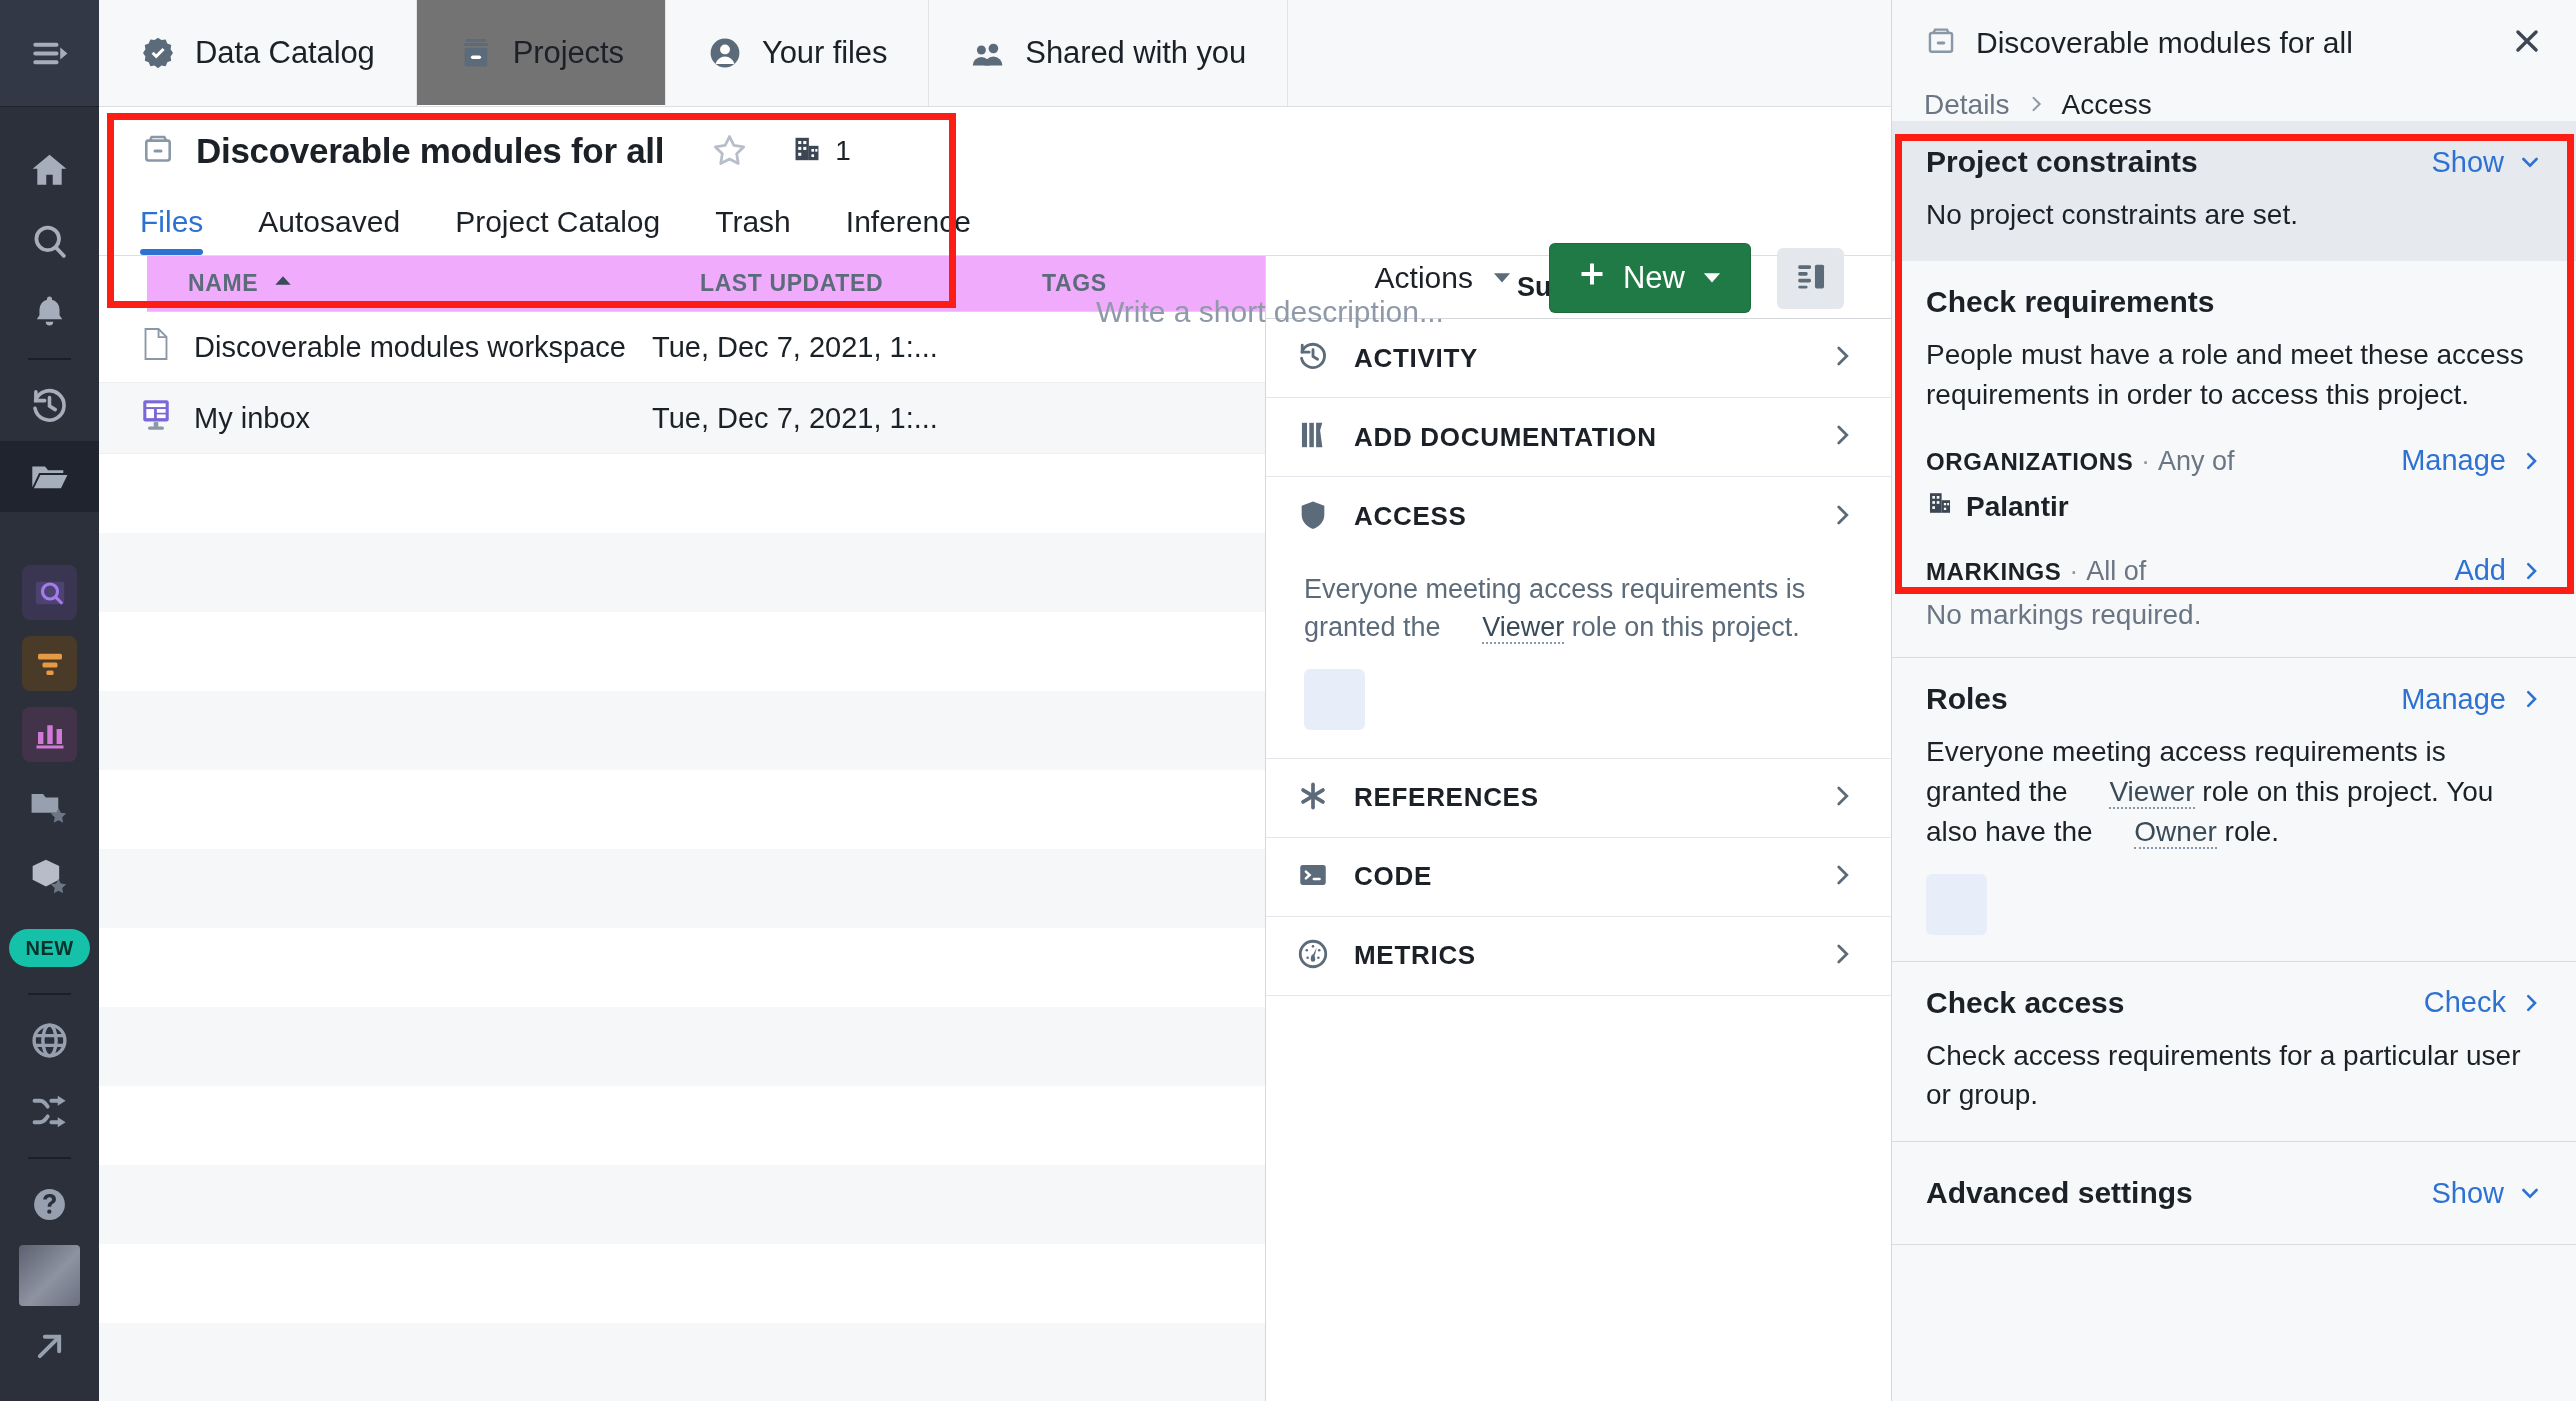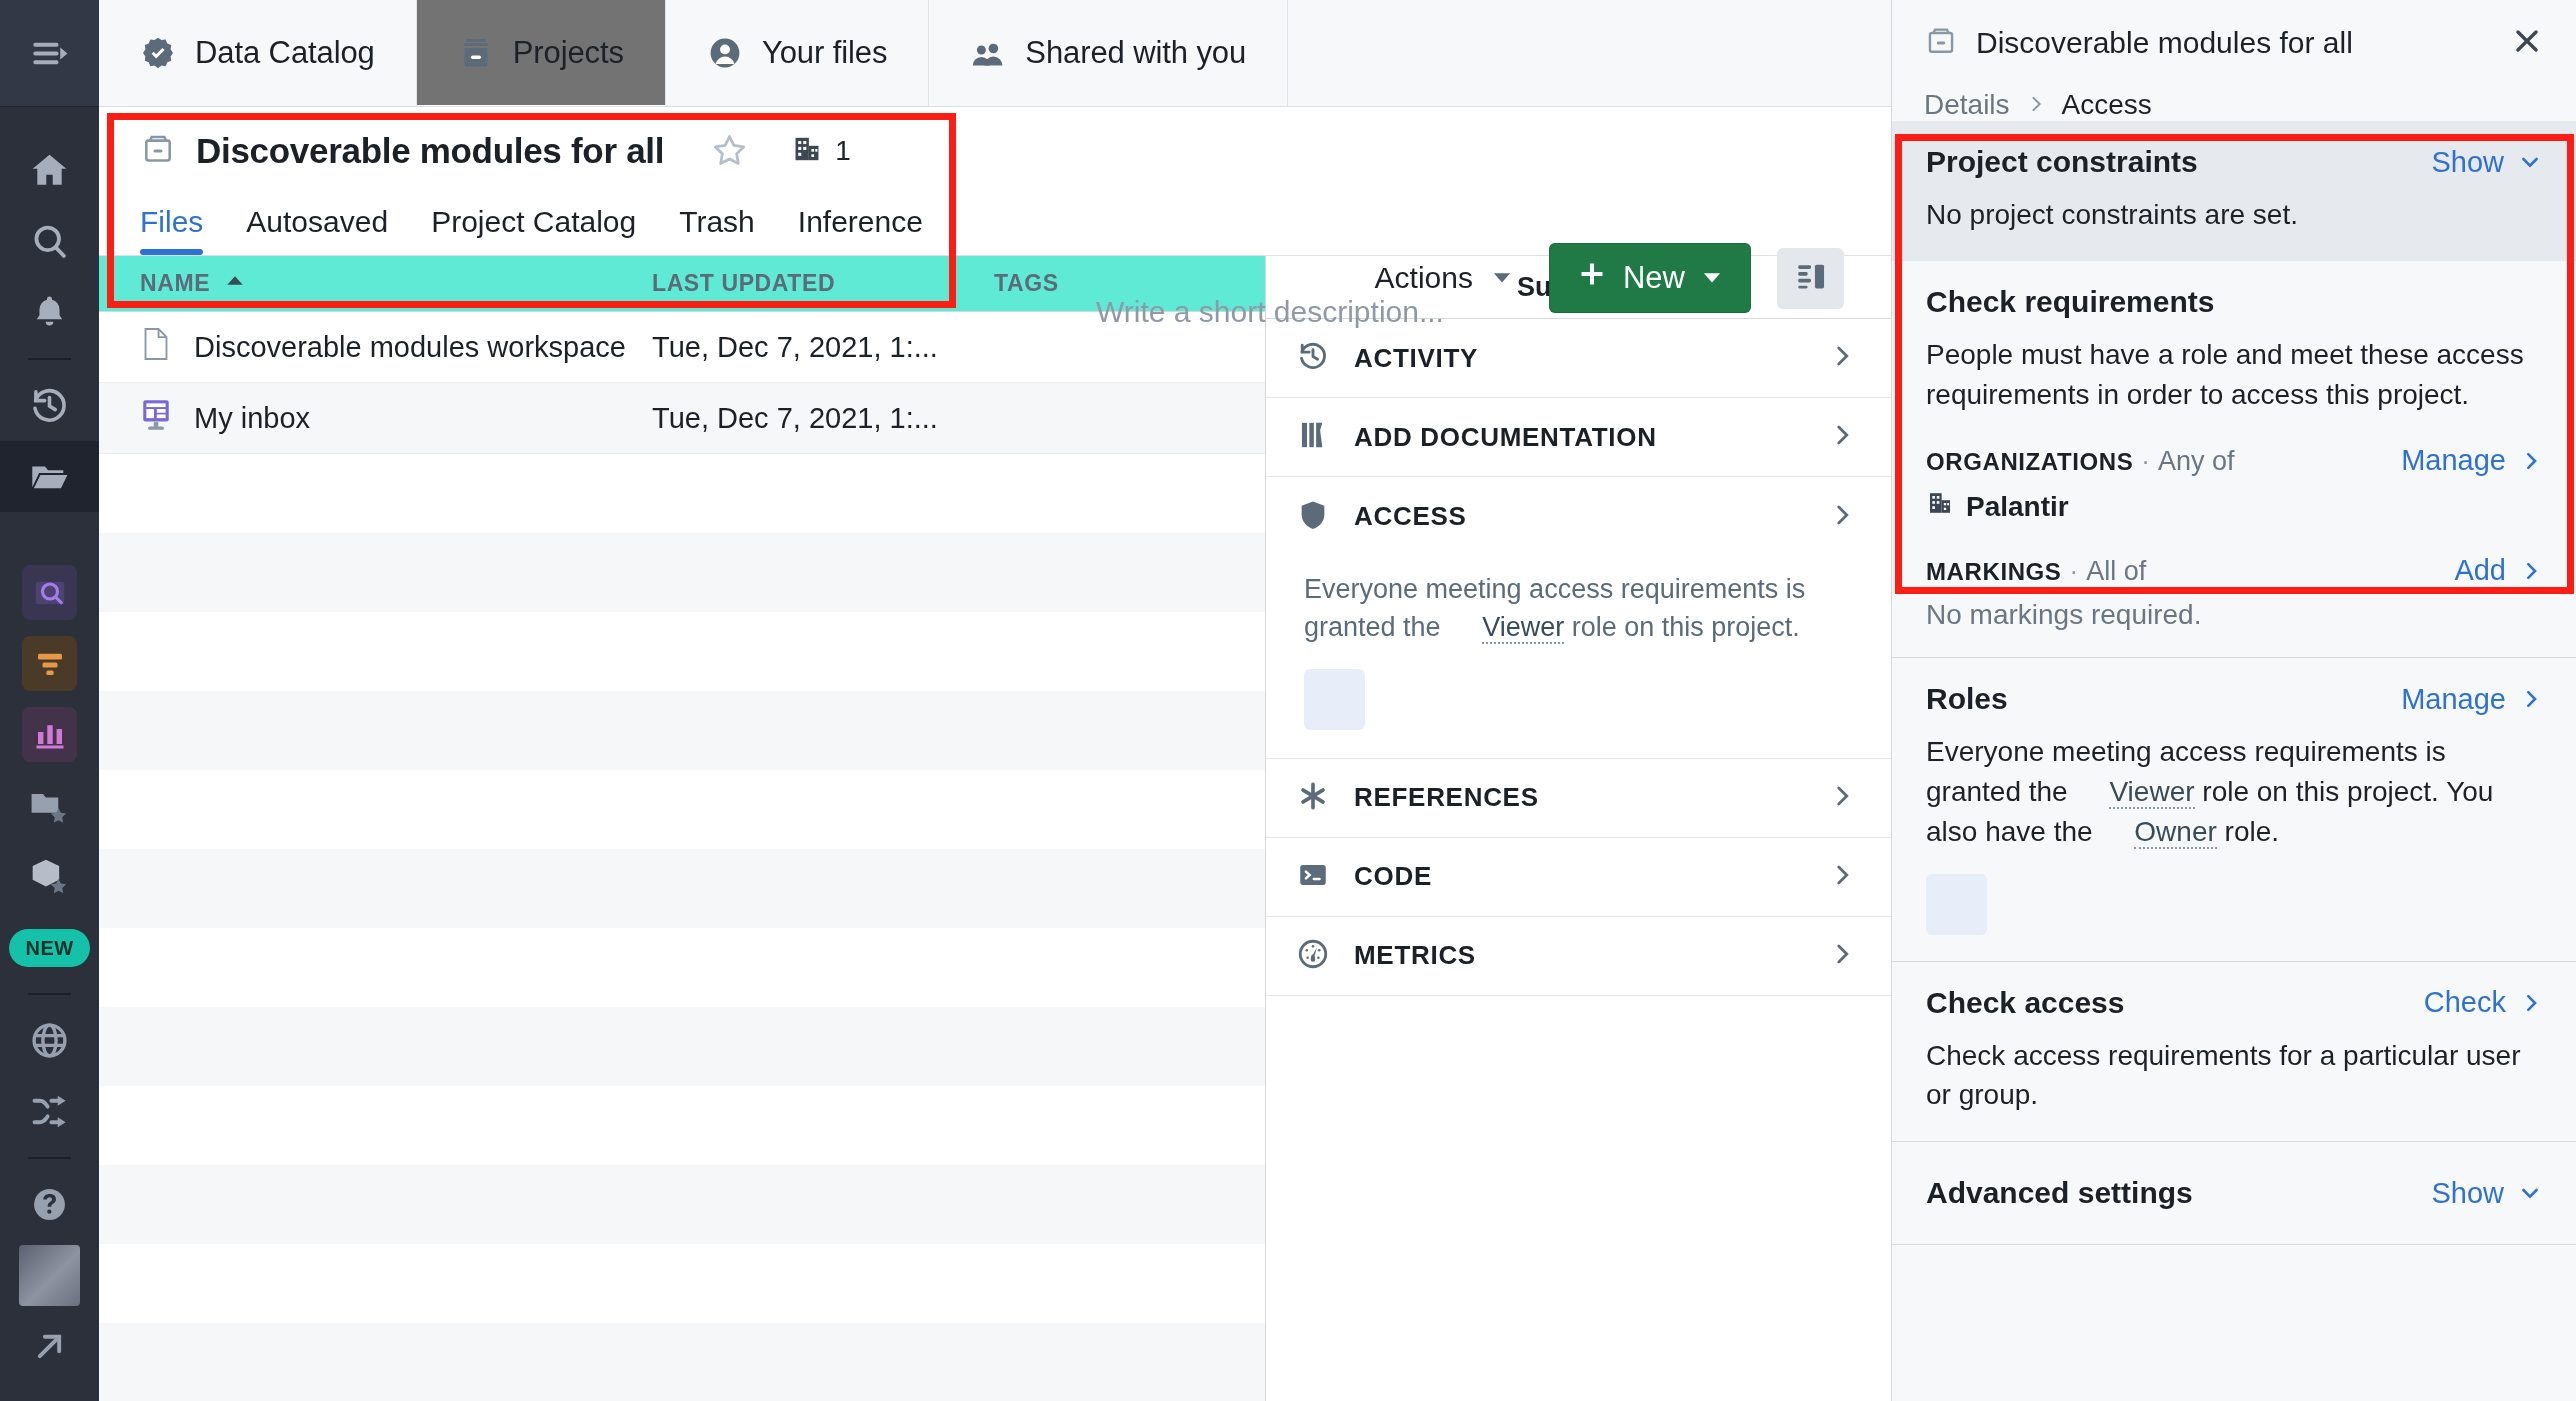--- a/index.html
+++ b/index.html
@@ -84,7 +84,7 @@
 
   
   .sub-row { display: flex; align-items: flex-end; height: 87px; }
-  .tabs { display: flex; align-items: flex-end; gap: 0; padding-left: 41px; }
+  .tabs { display: flex; align-items: flex-end; gap: 12px; padding-left: 41px; }
   .tab {
     font-size: 30px; color: #1c2127; padding: 0 0 16px 0;
     margin-right: 43px; position: relative; white-space: nowrap;

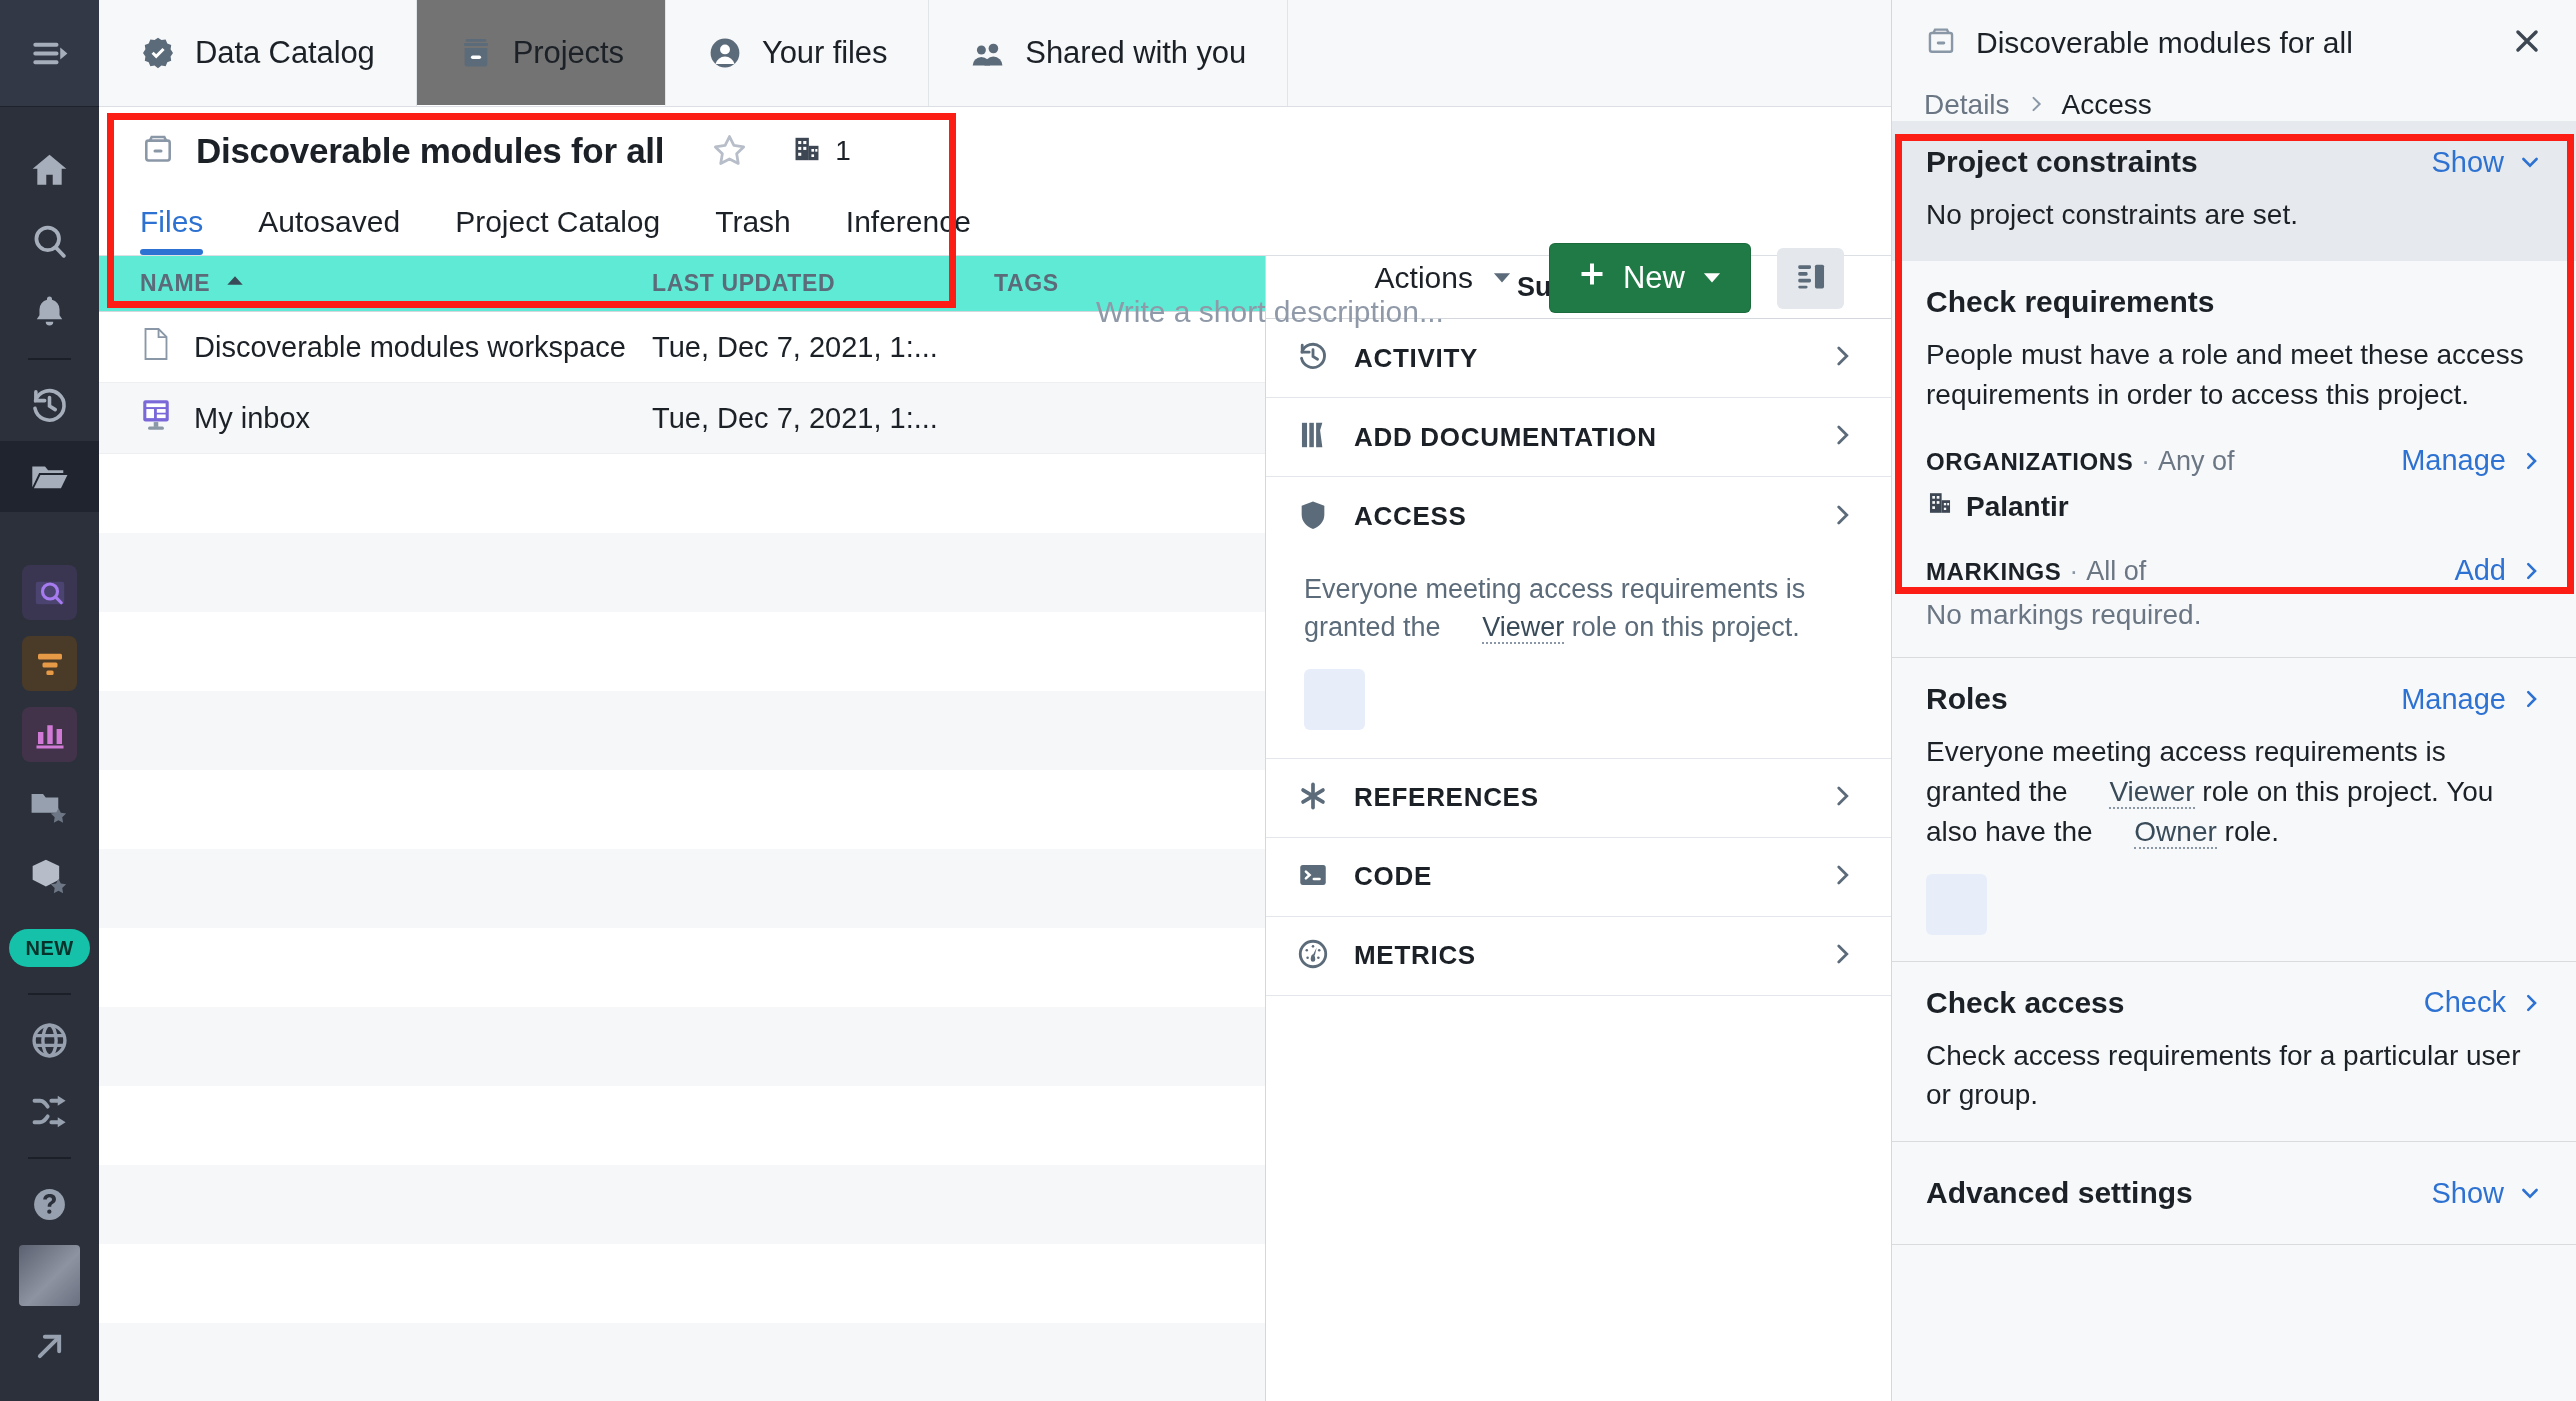--- a/index.html
+++ b/index.html
@@ -123,8 +123,8 @@
   .filepane { flex: 1 1 auto; display: flex; flex-direction: column; min-width: 0; background:#fff; }
   .tbl-head {
     display: flex; height: 63px; align-items: center;
-    border-bottom: 1px solid #d4d8dd; background: #5eead4;
-    font-size: 23px; font-weight: bold; color: #5c6b7a; letter-spacing: 0.6px;
+    border-bottom: 1px solid #d4d8dd; background: #f0abfc;
+    font-size: 23px; font-weight: bold; color: #5c6b7a; letter-spacing: 0.6px; margin-left: 48px;
   }
   .col-name { width: 553px; padding-left: 41px; display:flex; align-items:center; gap:14px; }
   .col-upd  { width: 326px; }

